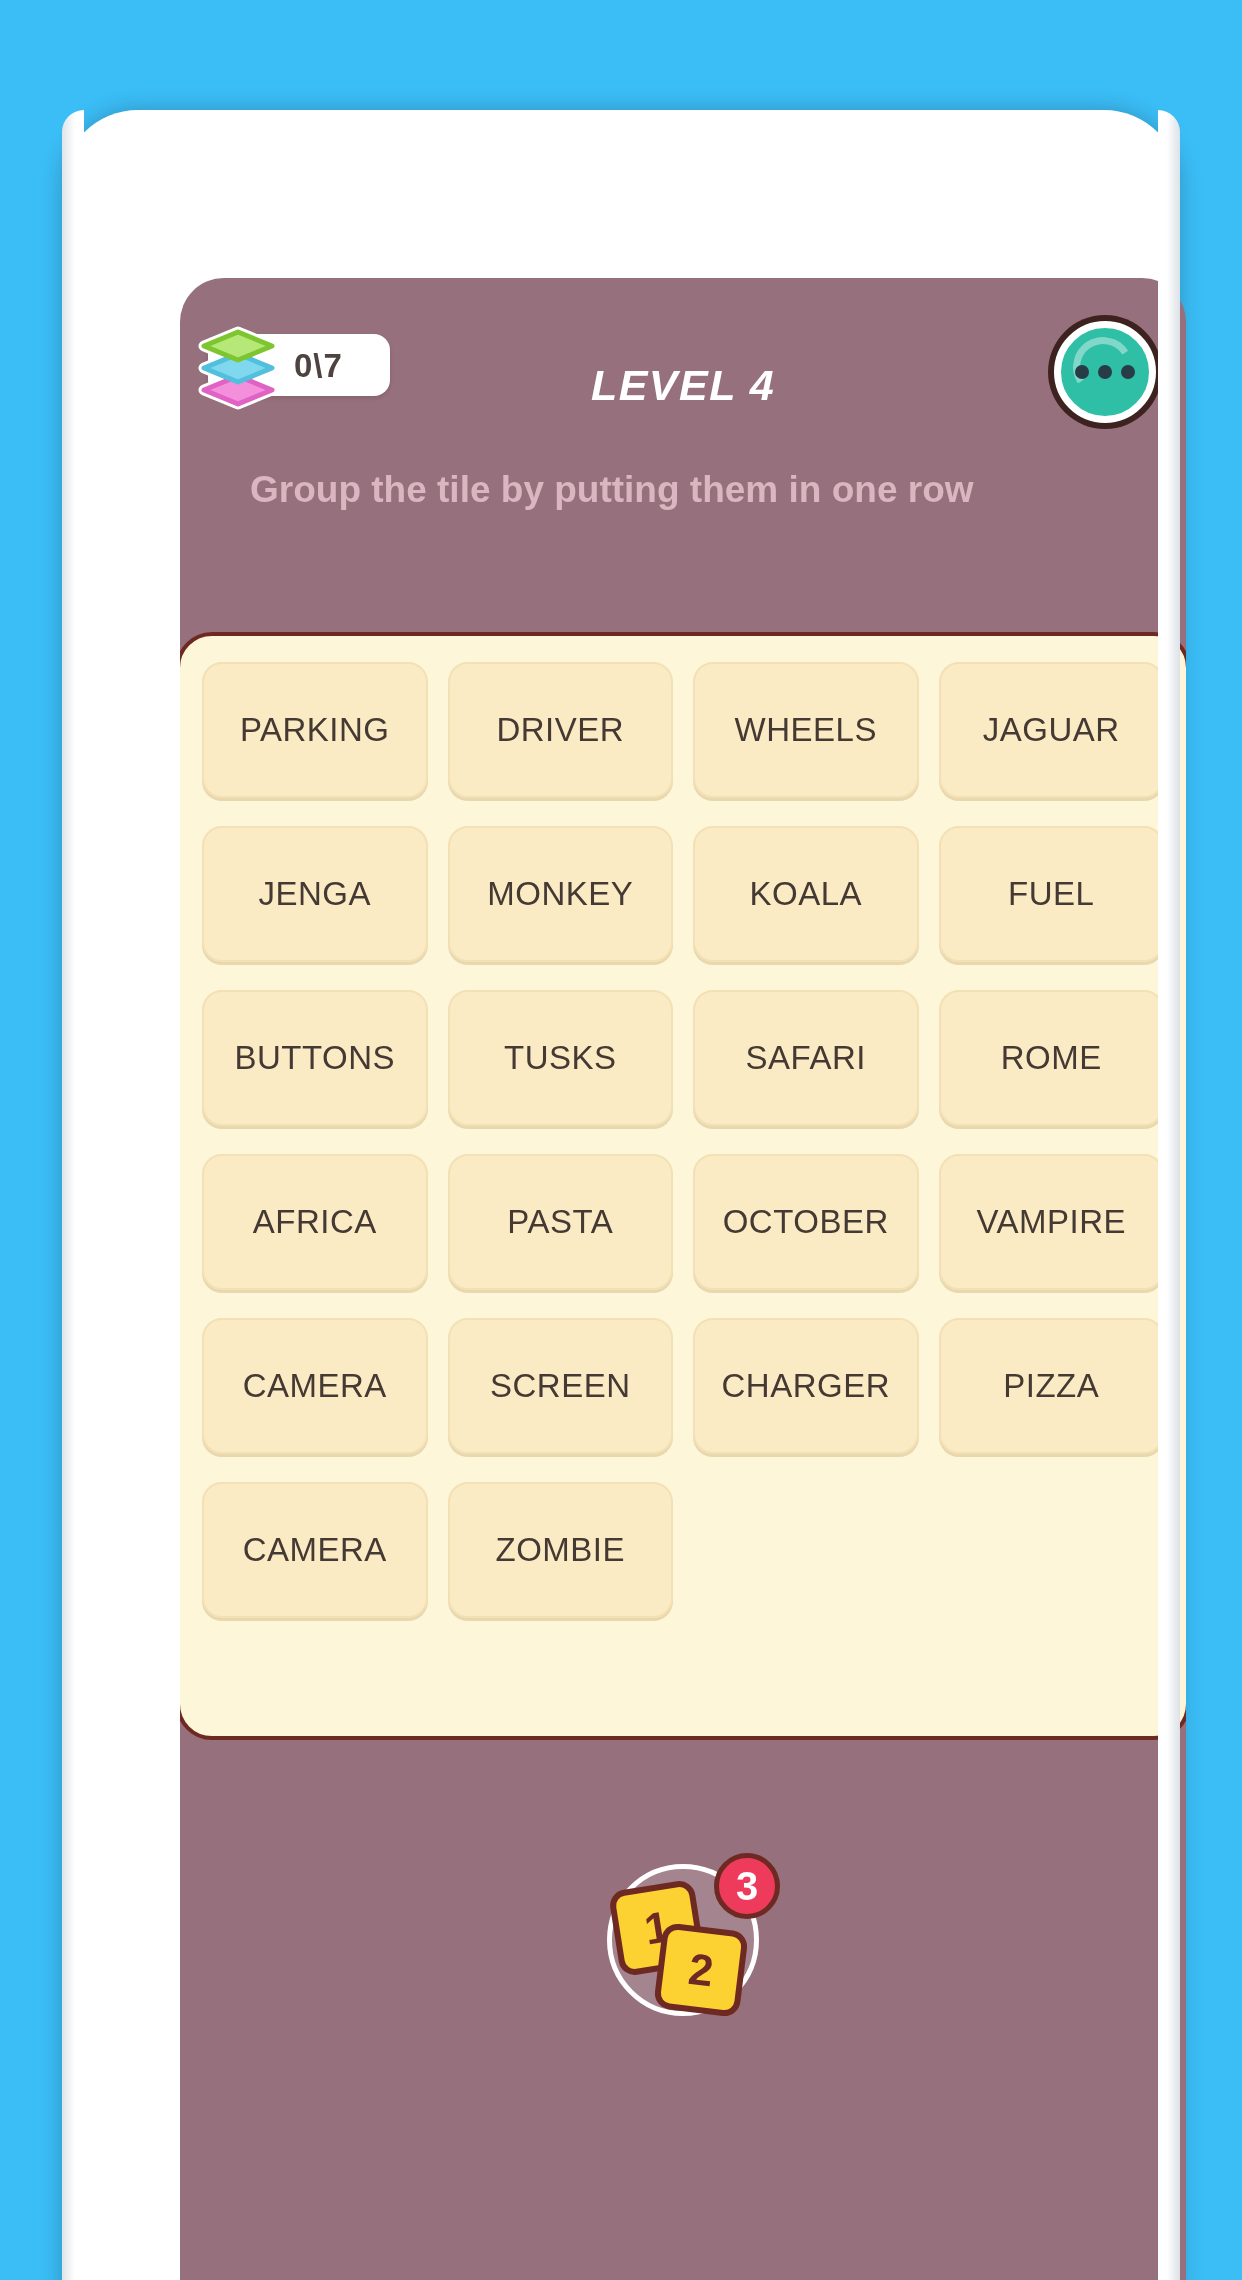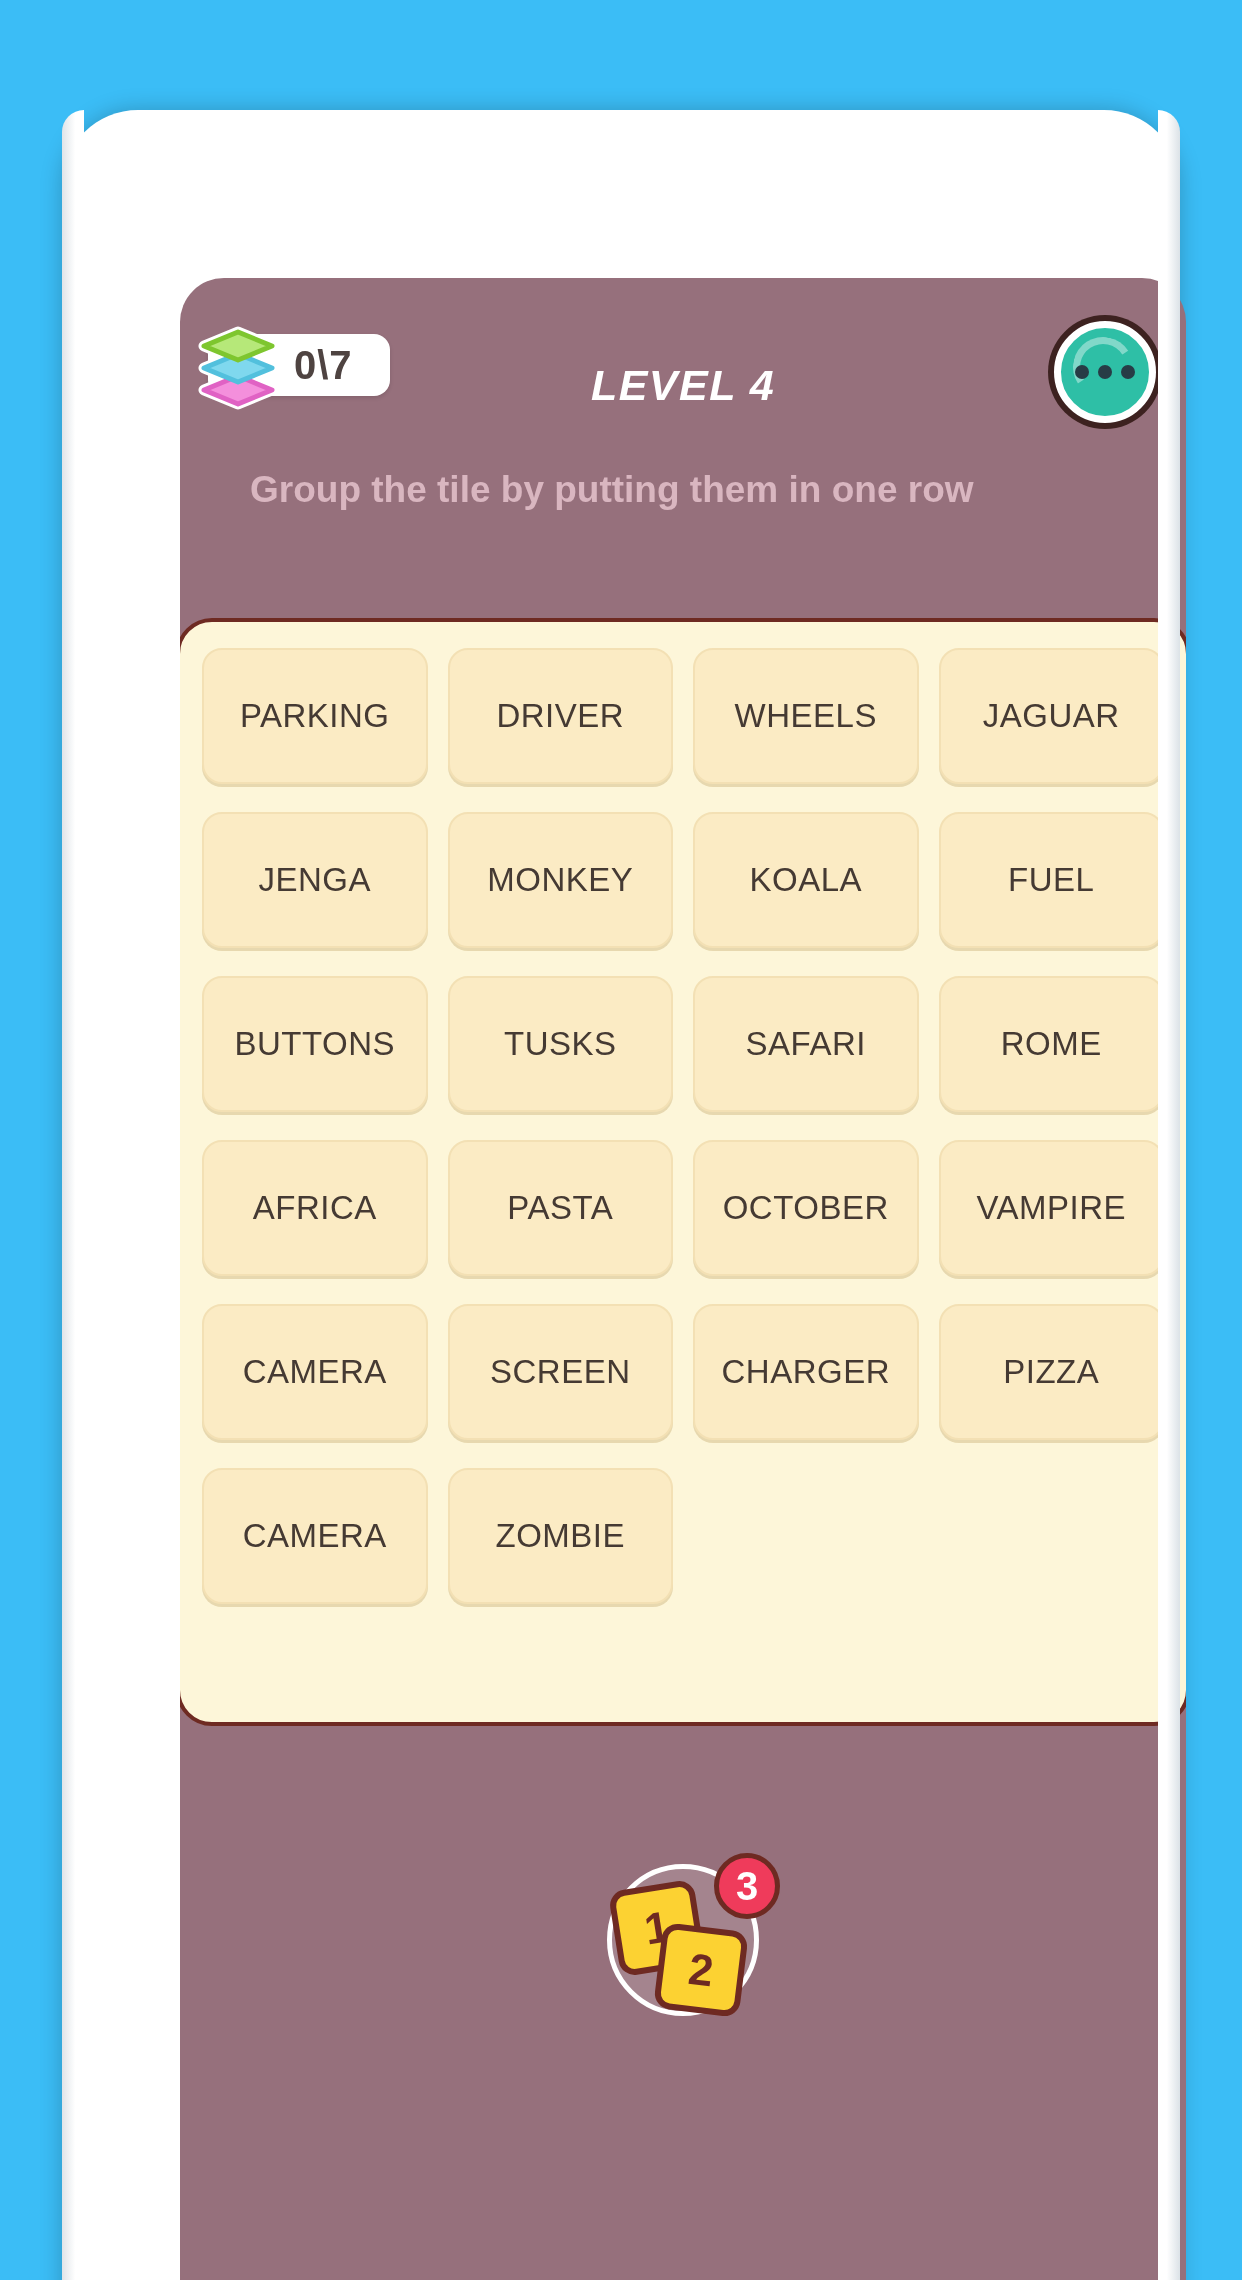--- a/index.html
+++ b/index.html
@@ -46,7 +46,7 @@
   }
   #score-badge .score-text{
     margin-left:86px;margin-right:22px;
-    font-size:40px;font-weight:bold;color:#4e4341;letter-spacing:1px;
+    font-size:33px;font-weight:bold;color:#4e4341;letter-spacing:1px;
     line-height:1;
   }
   #tiles-stack-icon{

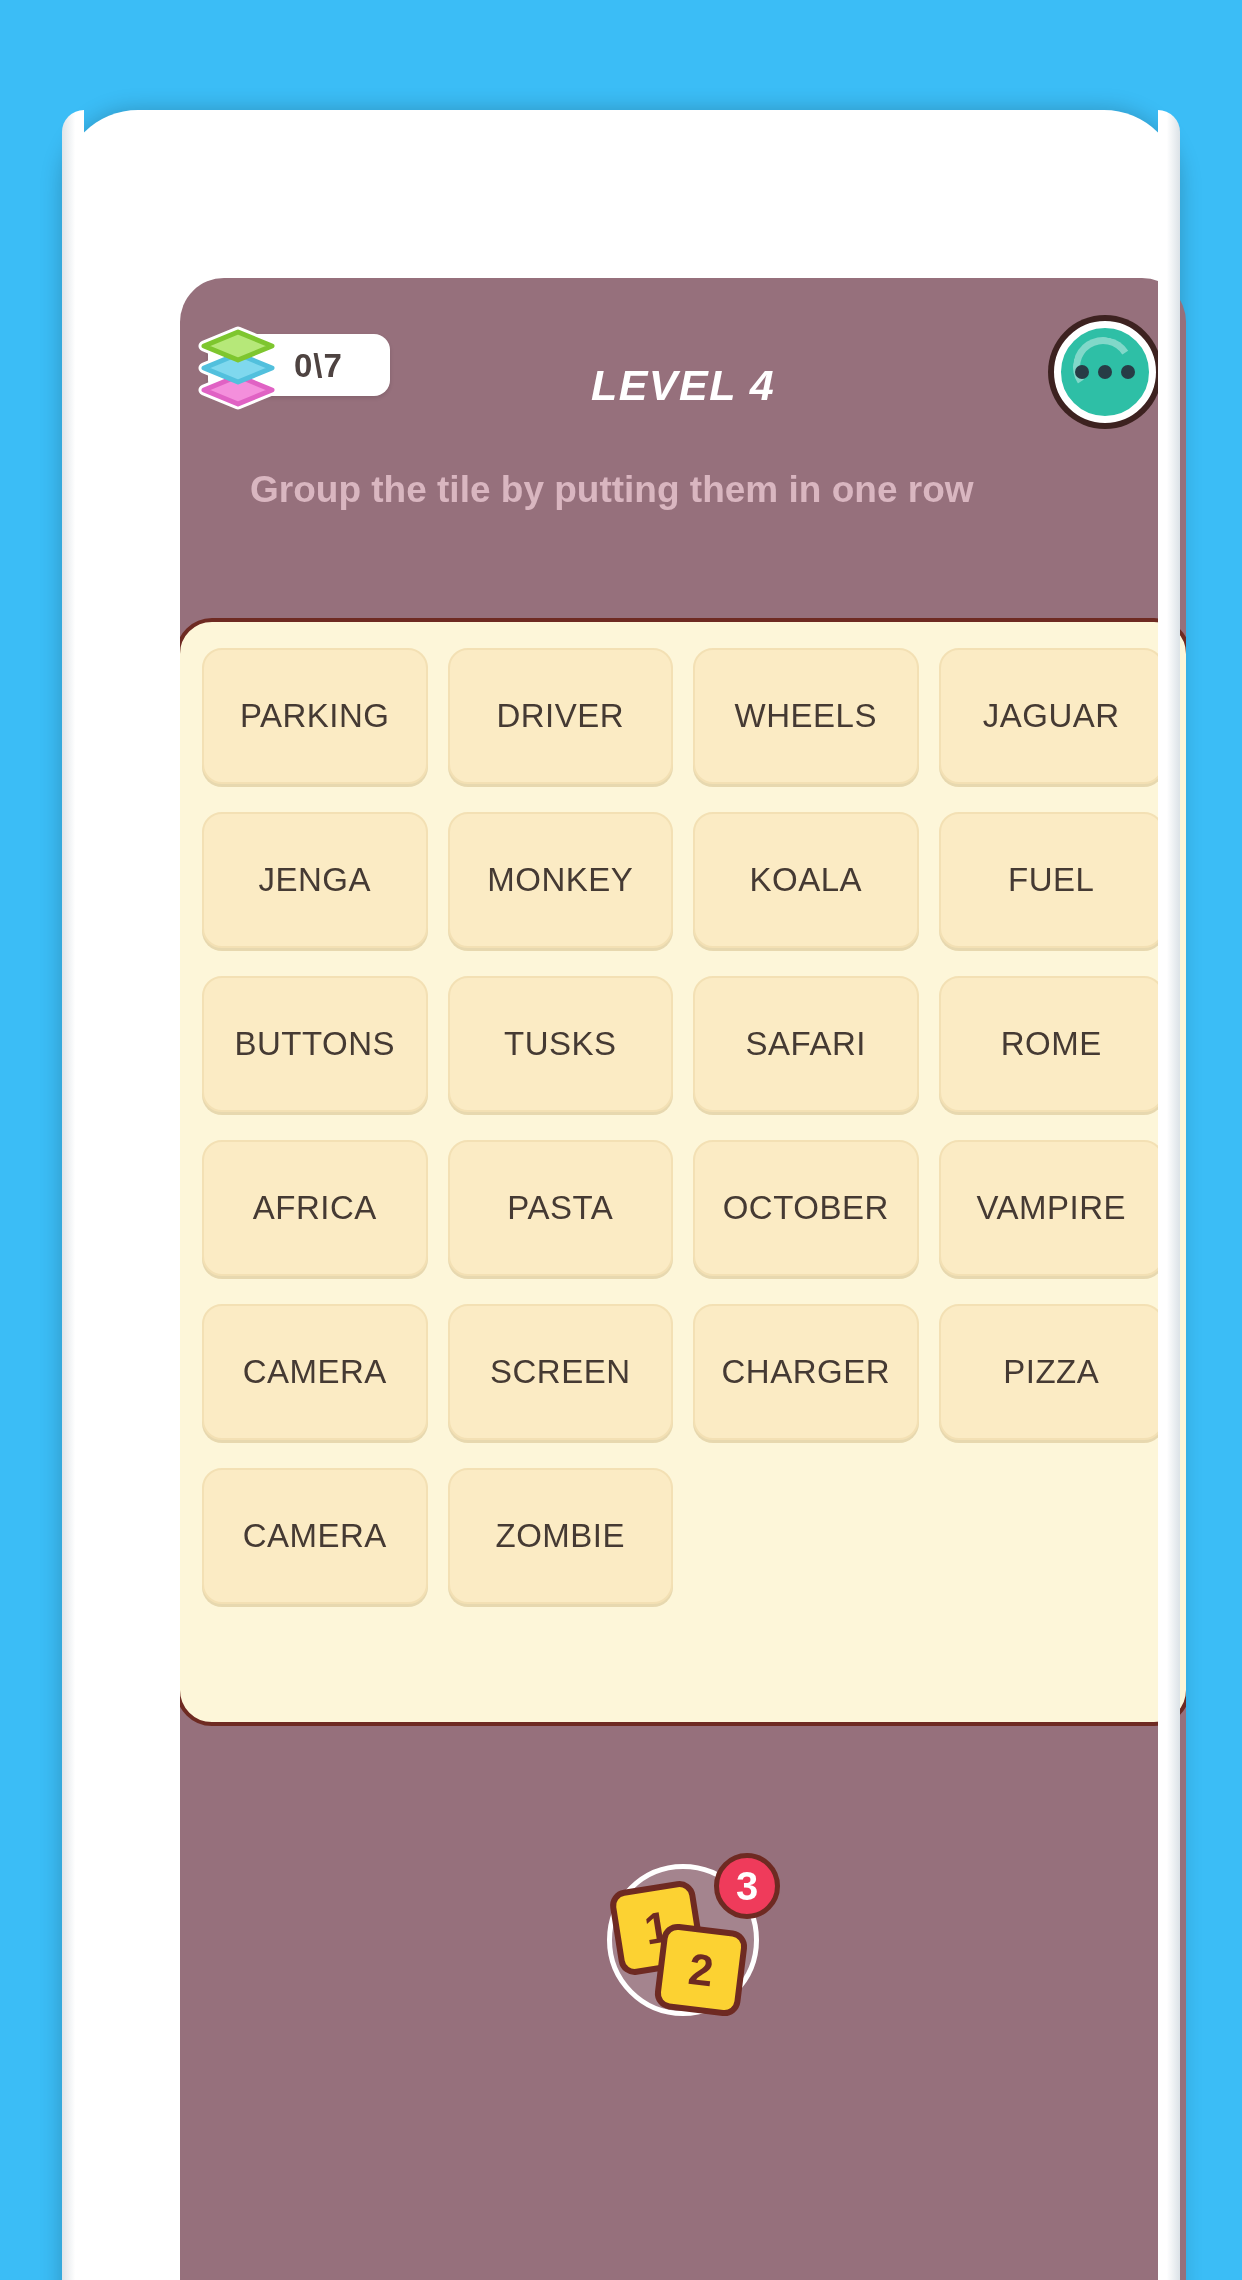--- a/index.html
+++ b/index.html
@@ -88,7 +88,7 @@
   }
   
   #tile-board{
-    position:absolute;left:-4px;top:340px;width:1014px;height:1108px;
+    position:absolute;left:-4px;top:354px;width:1014px;height:1108px;
     background:#fdf6d9;
     border:4px solid #6e2a22;
     border-radius:36px;

